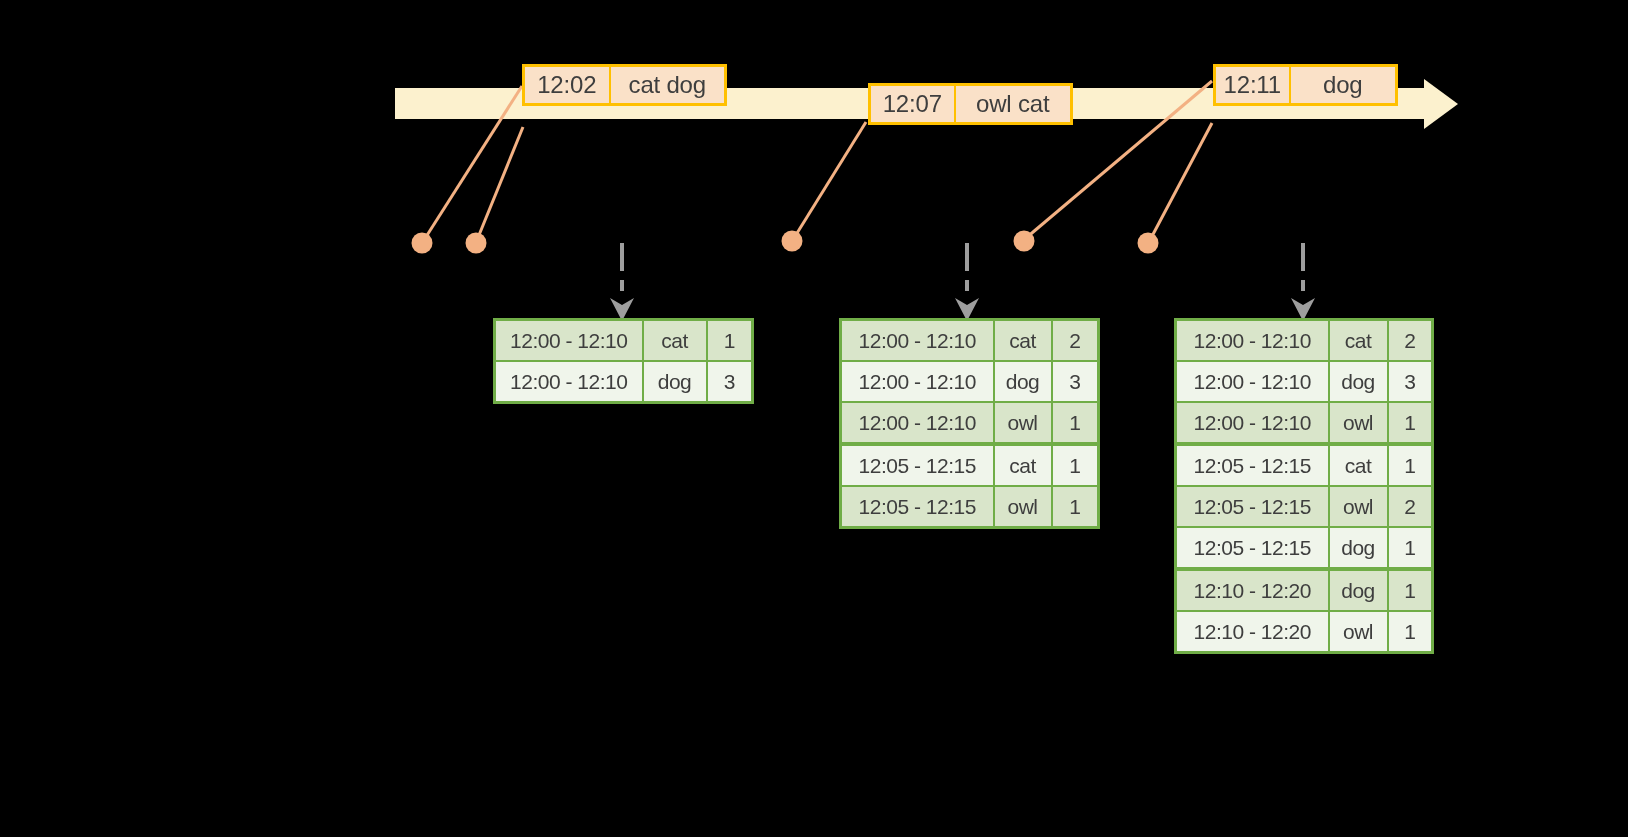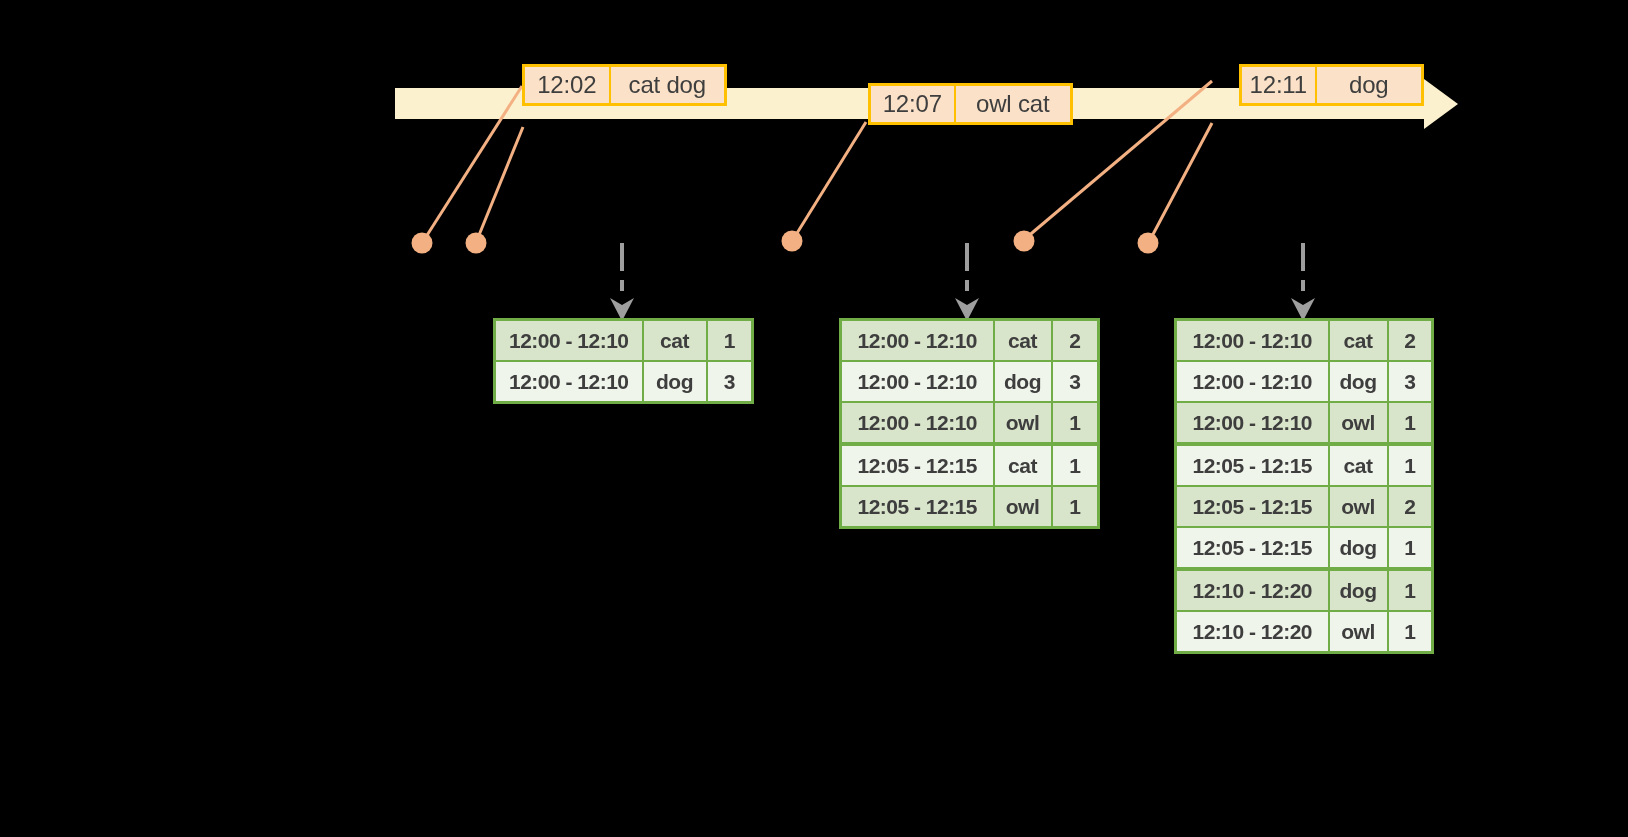--- a/index.html
+++ b/index.html
@@ -42,7 +42,7 @@
 
   #evt1 { left:522px; top:64px;  width:202px; }
   #evt2 { left:868px; top:83px;  width:202px; }
-  #evt3 { left:1239px; top:64px; width:182px; }
+  #evt3 { left:1213px; top:64px; width:182px; }
 
   #res1 { left:493px;  top:318px; width:259px; }
   #res2 { left:839px;  top:318px; width:258px; }

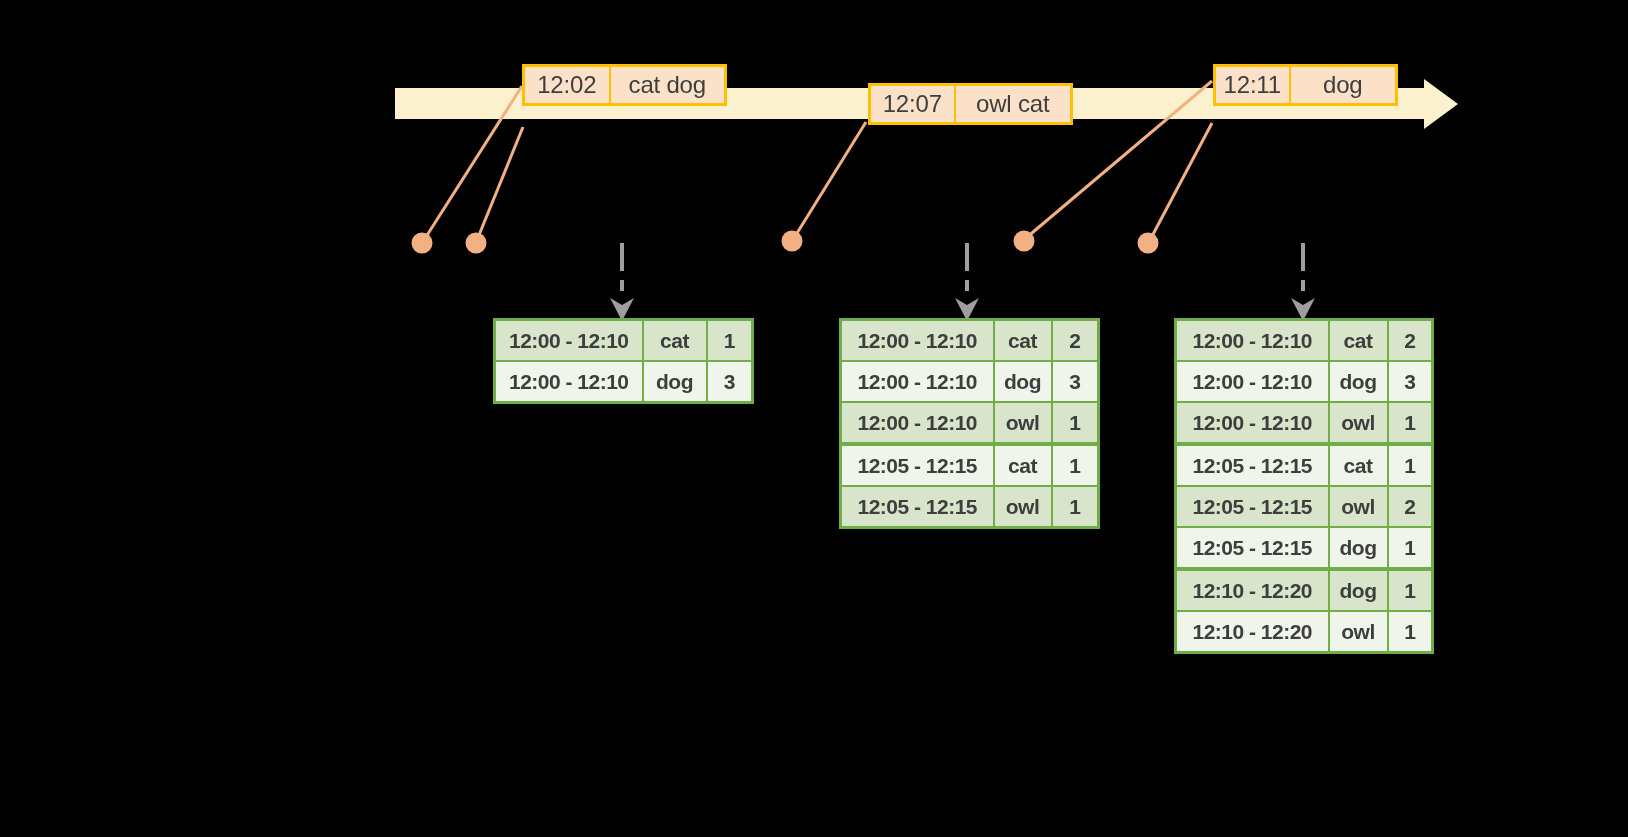--- a/index.html
+++ b/index.html
@@ -34,7 +34,7 @@
   table.res td {
     border:2px solid #70AD47;
     height:37px; text-align:center; vertical-align:middle;
-    font-size:21px; letter-spacing:-0.5px;font-weight:bold;
+    font-size:21px; letter-spacing:-0.5px;
   }
   td.g-dark  { background:#D9E5CA; }
   td.g-light { background:#F0F5EB; }

